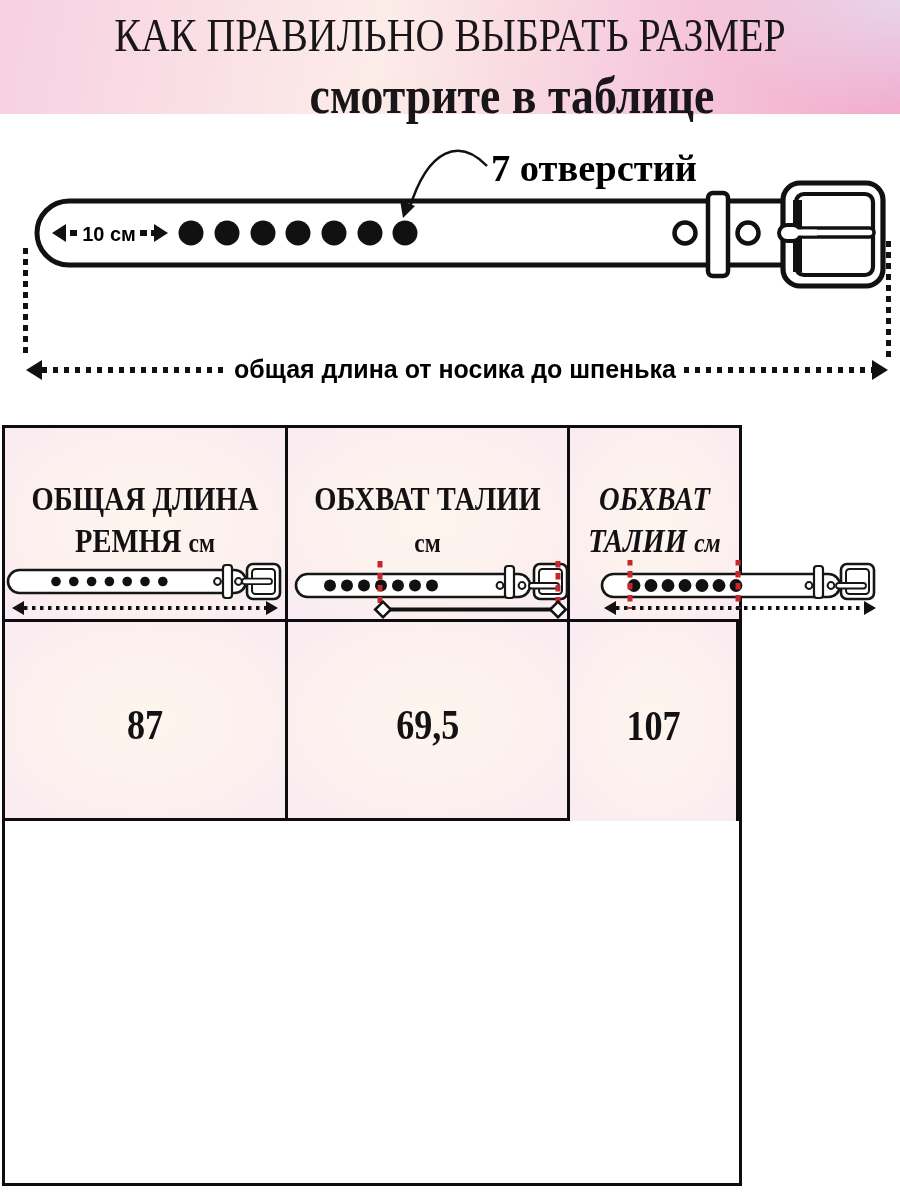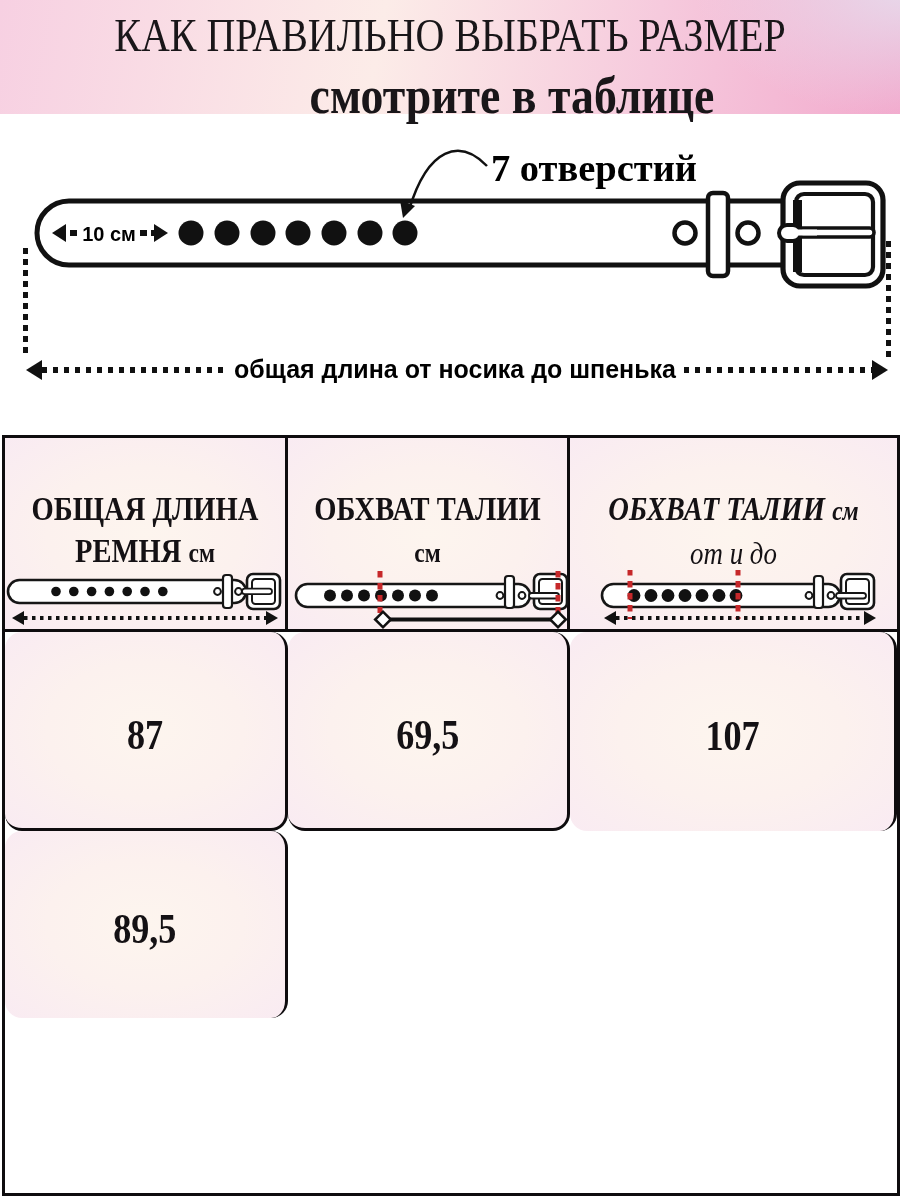--- a/index.html
+++ b/index.html
@@ -14,7 +14,7 @@
   .hdr h2{margin:7px 0 0 8px;font-size:52px;line-height:52px;font-weight:bold;color:#191619;}
   .hdr h2 span{display:inline-block;white-space:nowrap;transform:translateX(58px) scaleX(0.88);transform-origin:50% 50%;}
   .diagram{position:absolute;left:0;top:114px;width:900px;height:321px;}
-  .tbl{position:absolute;left:2px;top:435px;width:898px;height:761px;
+  .tbl{position:absolute;left:2px;top:425px;width:740px;height:761px;
        border:3px solid #0e0c0e;box-sizing:border-box;
        display:grid;grid-template-columns:283px 282px 1fr;
        grid-template-rows:194px 199px 187px 1fr;}

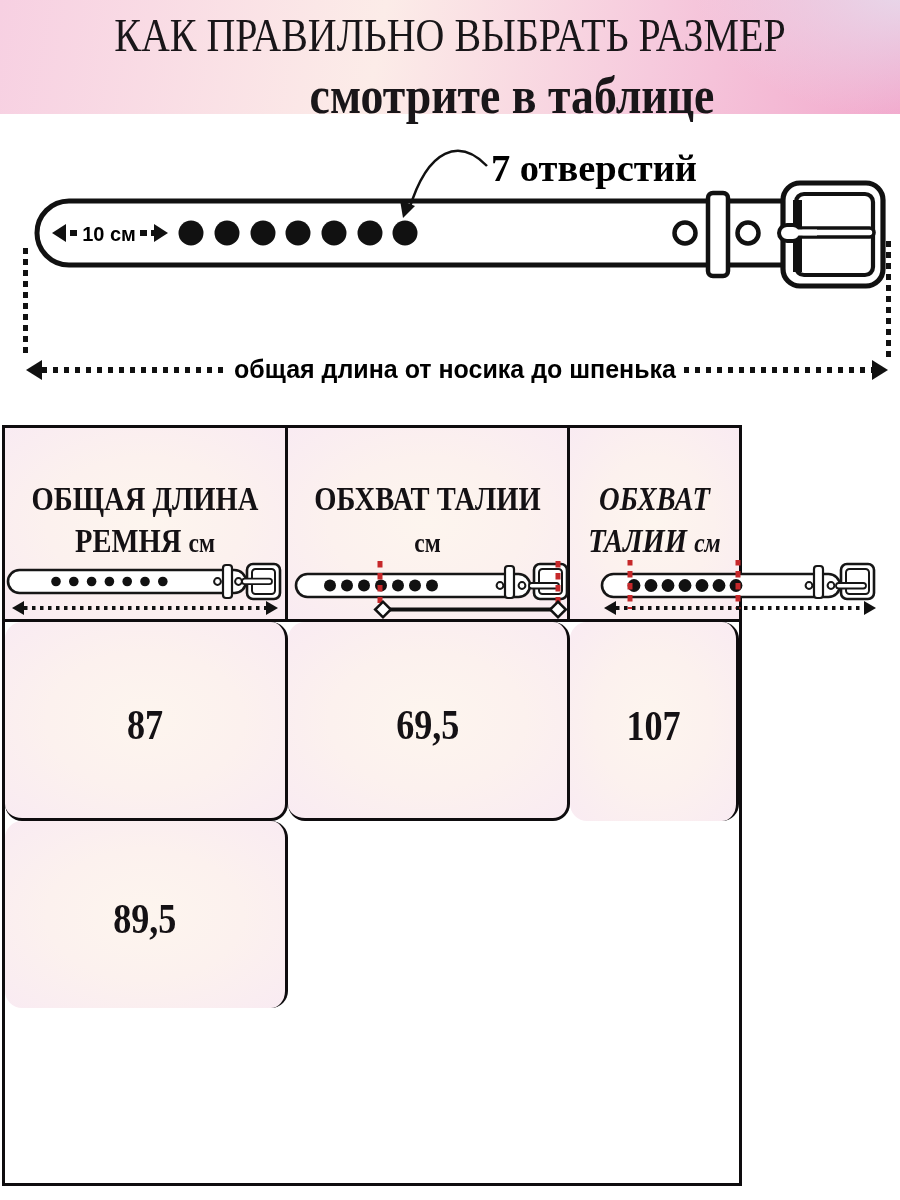--- a/index.html
+++ b/index.html
@@ -24,7 +24,7 @@
   .cell.last{border-right:none;font-style:italic;}
   .cell.bot{border-bottom:none;}
   .num{display:flex;align-items:center;justify-content:center;
-       font-size:42px;font-weight:bold;padding-top:9px;box-sizing:border-box;border-radius:17px;}
+       font-size:42px;font-weight:bold;padding-top:9px;box-sizing:border-box;}
   .num span{display:inline-block;transform:scaleX(0.86);}
   .htitle{position:absolute;left:0;top:50px;width:100%;text-align:center;
        font-weight:bold;font-size:34px;line-height:42px;

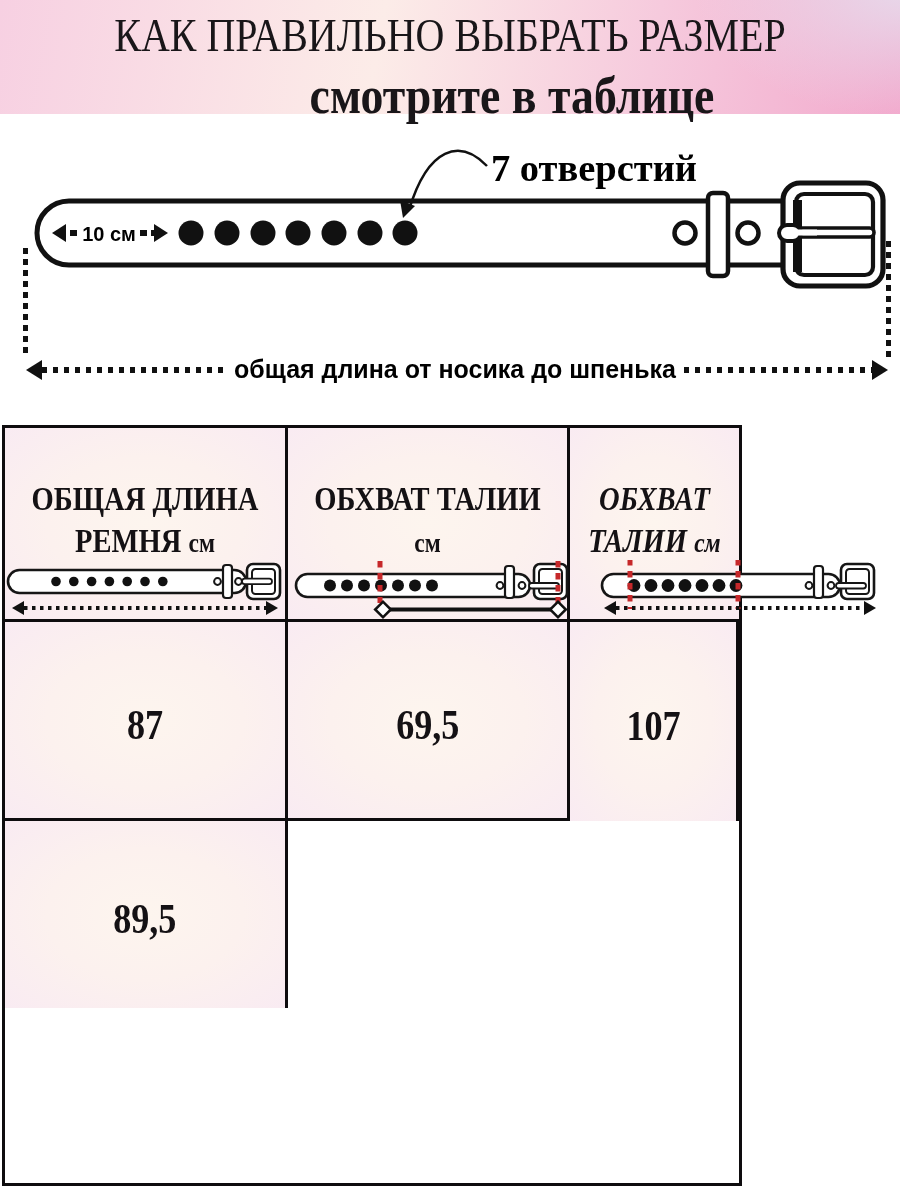--- a/index.html
+++ b/index.html
@@ -230,9 +230,6 @@
       <span>107</span>
     </div>
 
-  <div class="cell num bot">
-      <span>89,5</span>
-    </div>
 
 </div>
 

